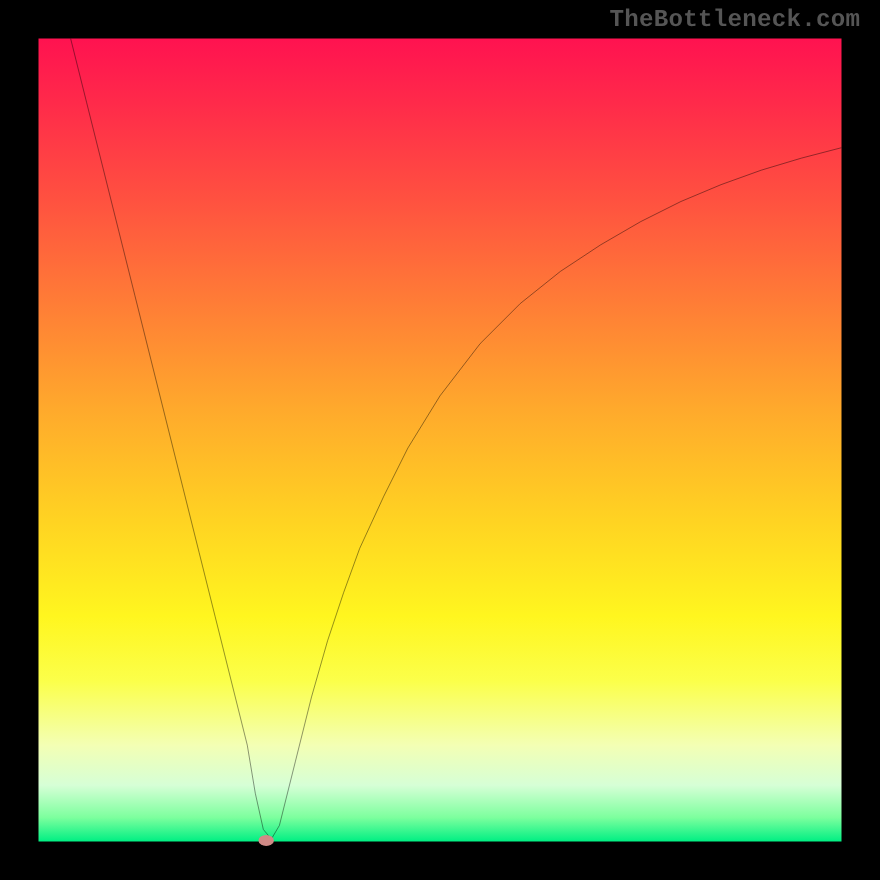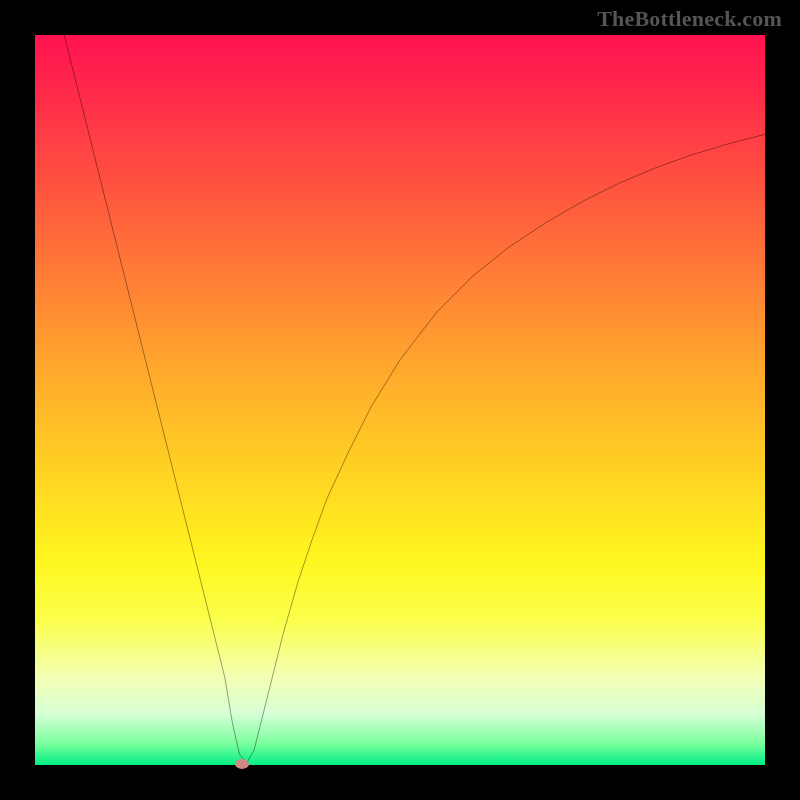--- a/index.html
+++ b/index.html
@@ -14,7 +14,7 @@
     position: absolute;
     top: 6px;
     right: 18px;
-    font-family: Liberation Serif, serif;
+    font-family: Liberation Mono, monospace;
     font-size: 22px;
     font-weight: 600;
     color: #555;

